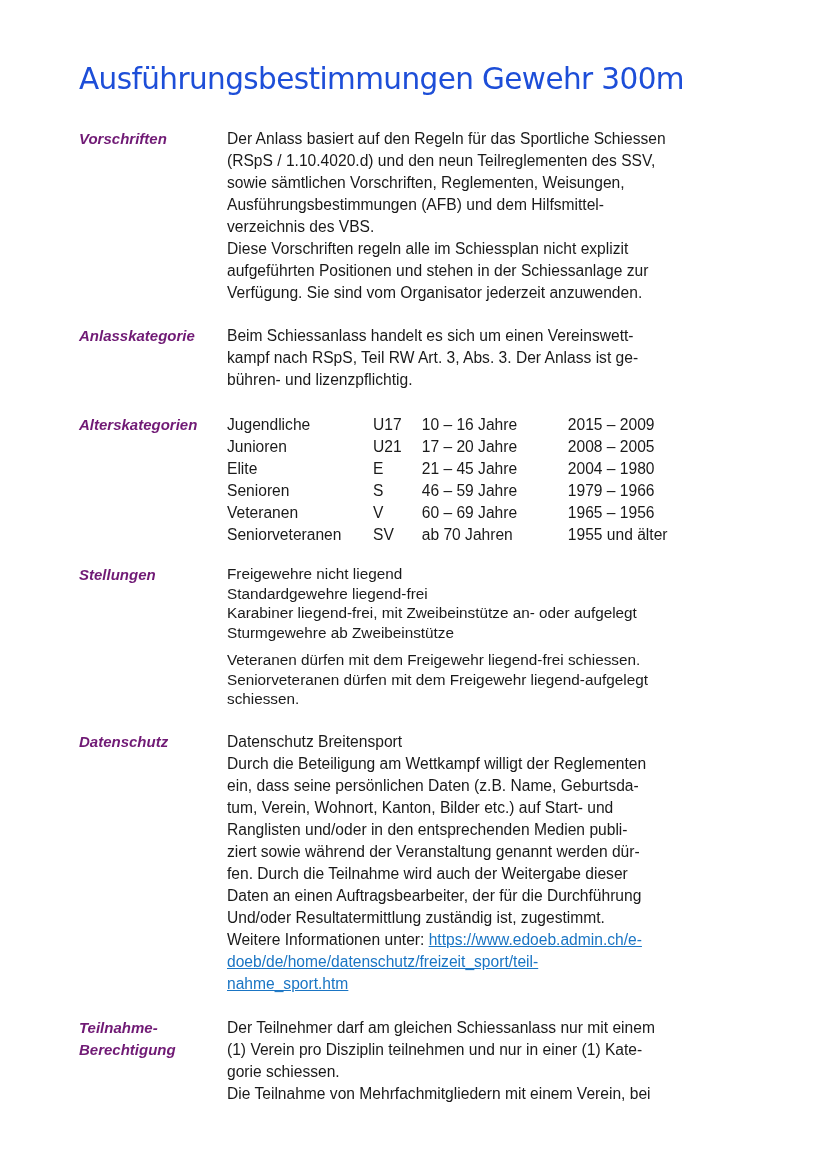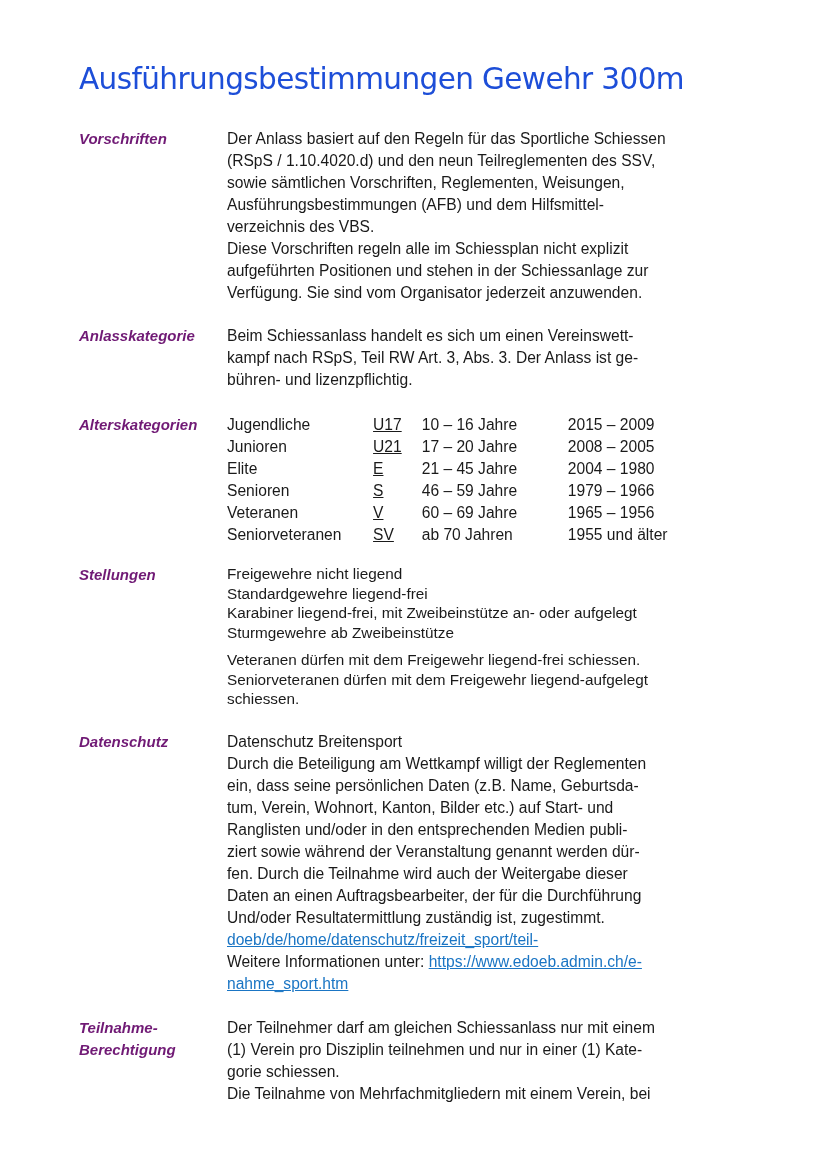--- a/index.html
+++ b/index.html
@@ -19,7 +19,7 @@
     .stell .para { margin-top: 8px; }
     .age-row { display: flex; white-space: nowrap; height: 22px; }
     .age-row .c1 { width: 147px; }
-    .age-row .c2 { width: 49px; text-decoration: underline; }
+    .age-row .c2 { width: 49px; }
     .age-row .c3 { width: 147px; }
     .age-row .c4 { width: 130px; }
     .link { color: #1a75c4; text-decoration: underline; }

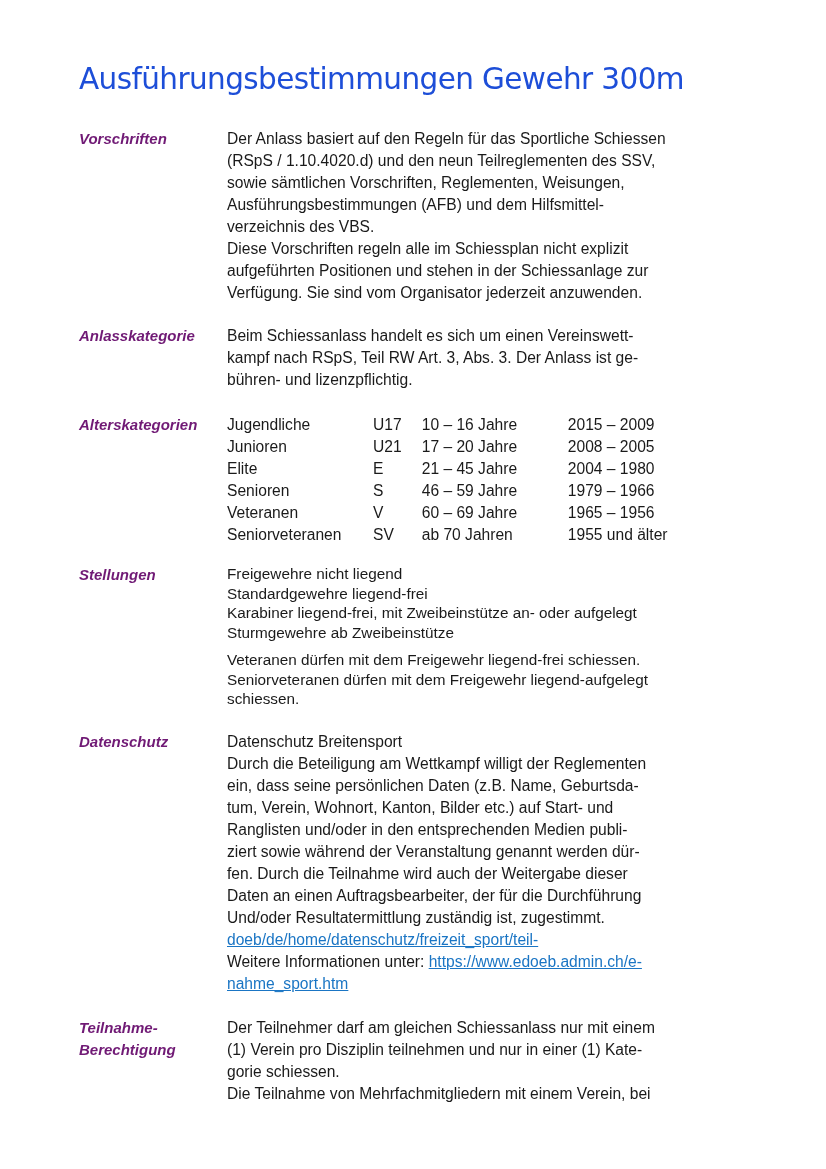--- a/index.html
+++ b/index.html
@@ -121,8 +121,8 @@
     <span class="line">fen. Durch die Teilnahme wird auch der Weitergabe dieser</span>
     <span class="line">Daten an einen Auftragsbearbeiter, der für die Durchführung</span>
     <span class="line">Und/oder Resultatermittlung zuständig ist, zugestimmt.</span>
+    <span class="line"><span style="white-space:pre;">Weitere Informationen unter: </span><span class="link">https://www.edoeb.admin.ch/e-</span></span>
     <span class="line link">doeb/de/home/datenschutz/freizeit_sport/teil-</span>
-    <span class="line"><span style="white-space:pre;">Weitere Informationen unter: </span><span class="link">https://www.edoeb.admin.ch/e-</span></span>
     <span class="line link">nahme_sport.htm</span>
   </div>
 </div>

